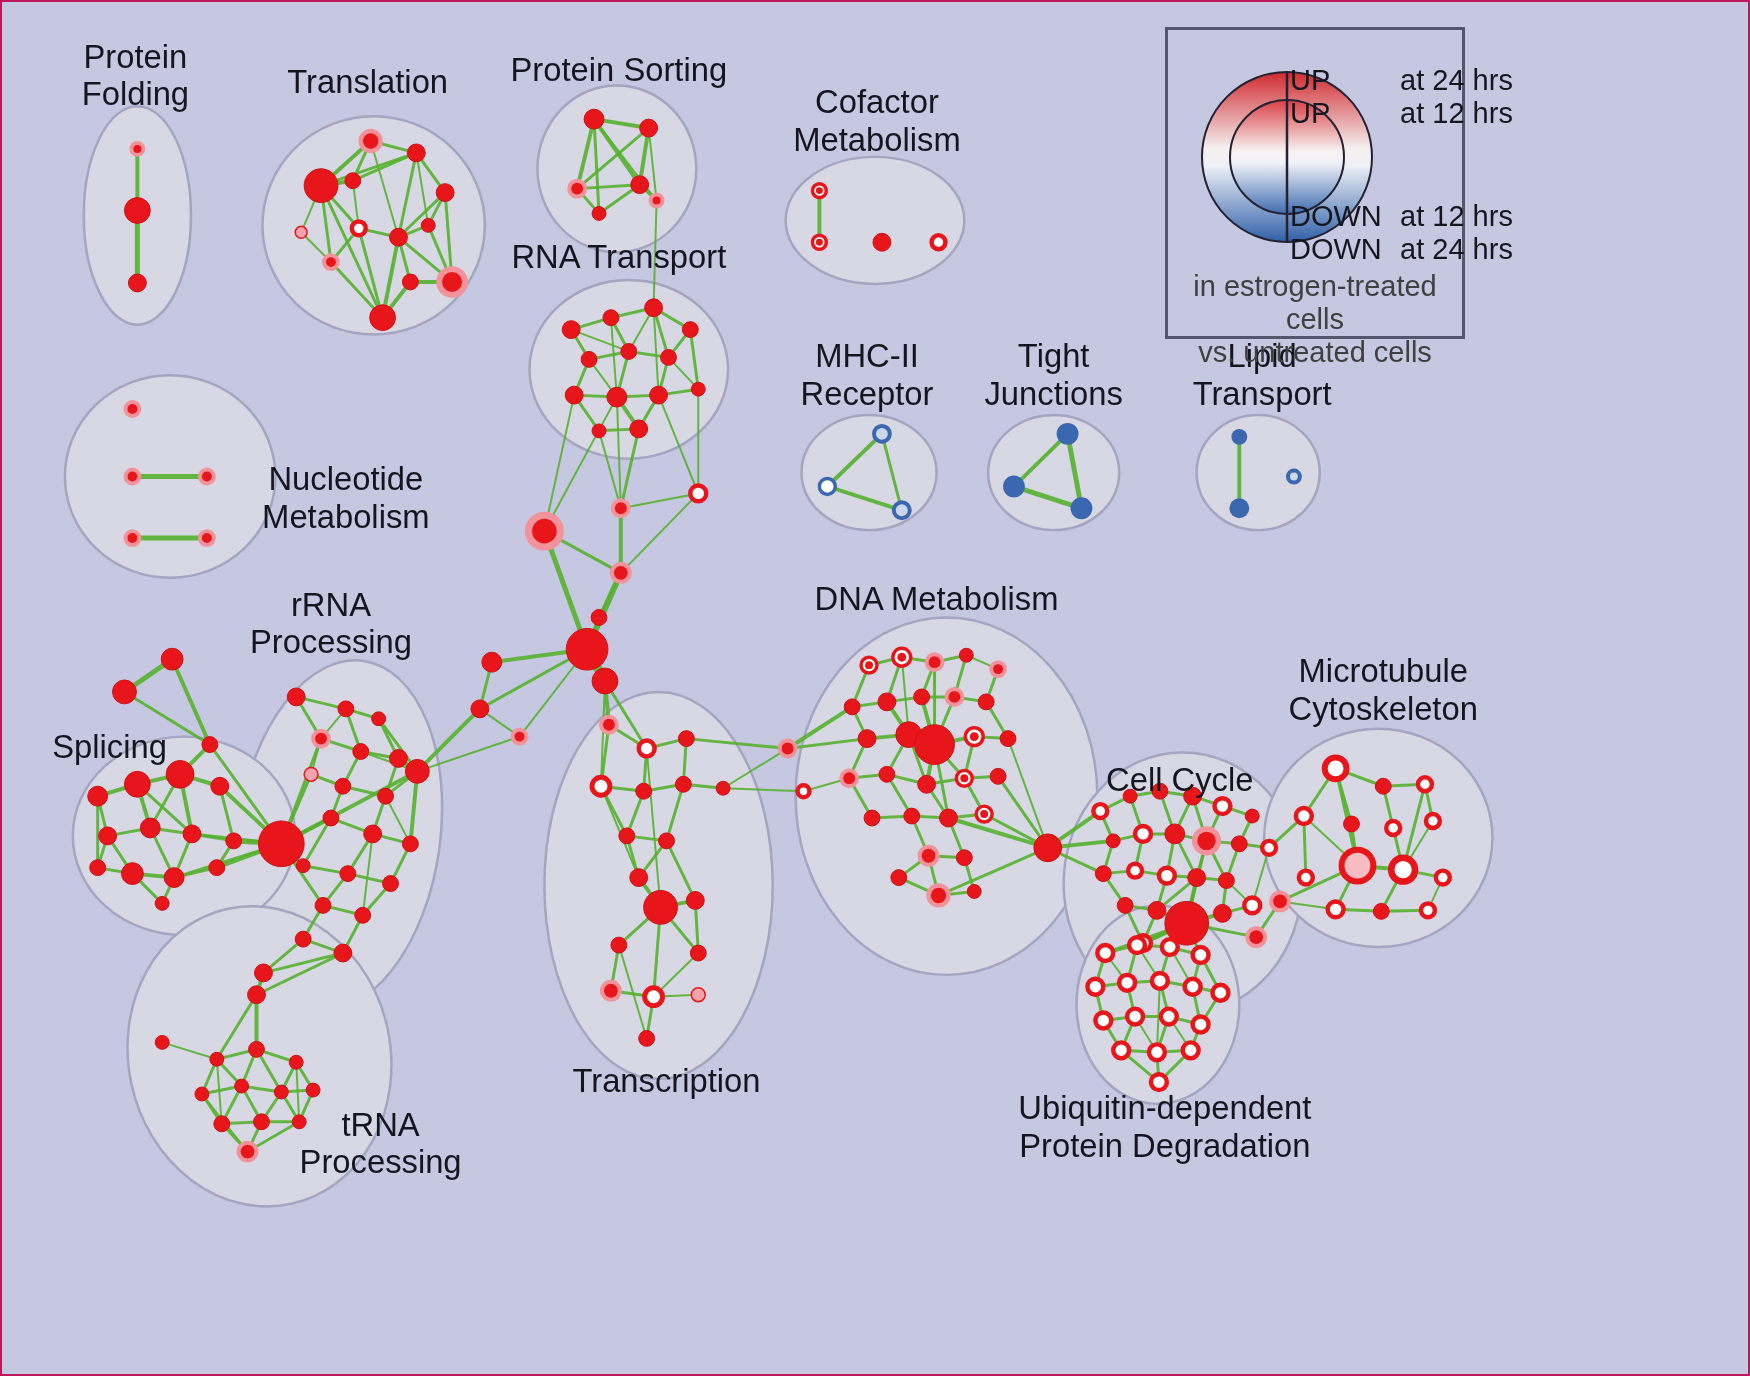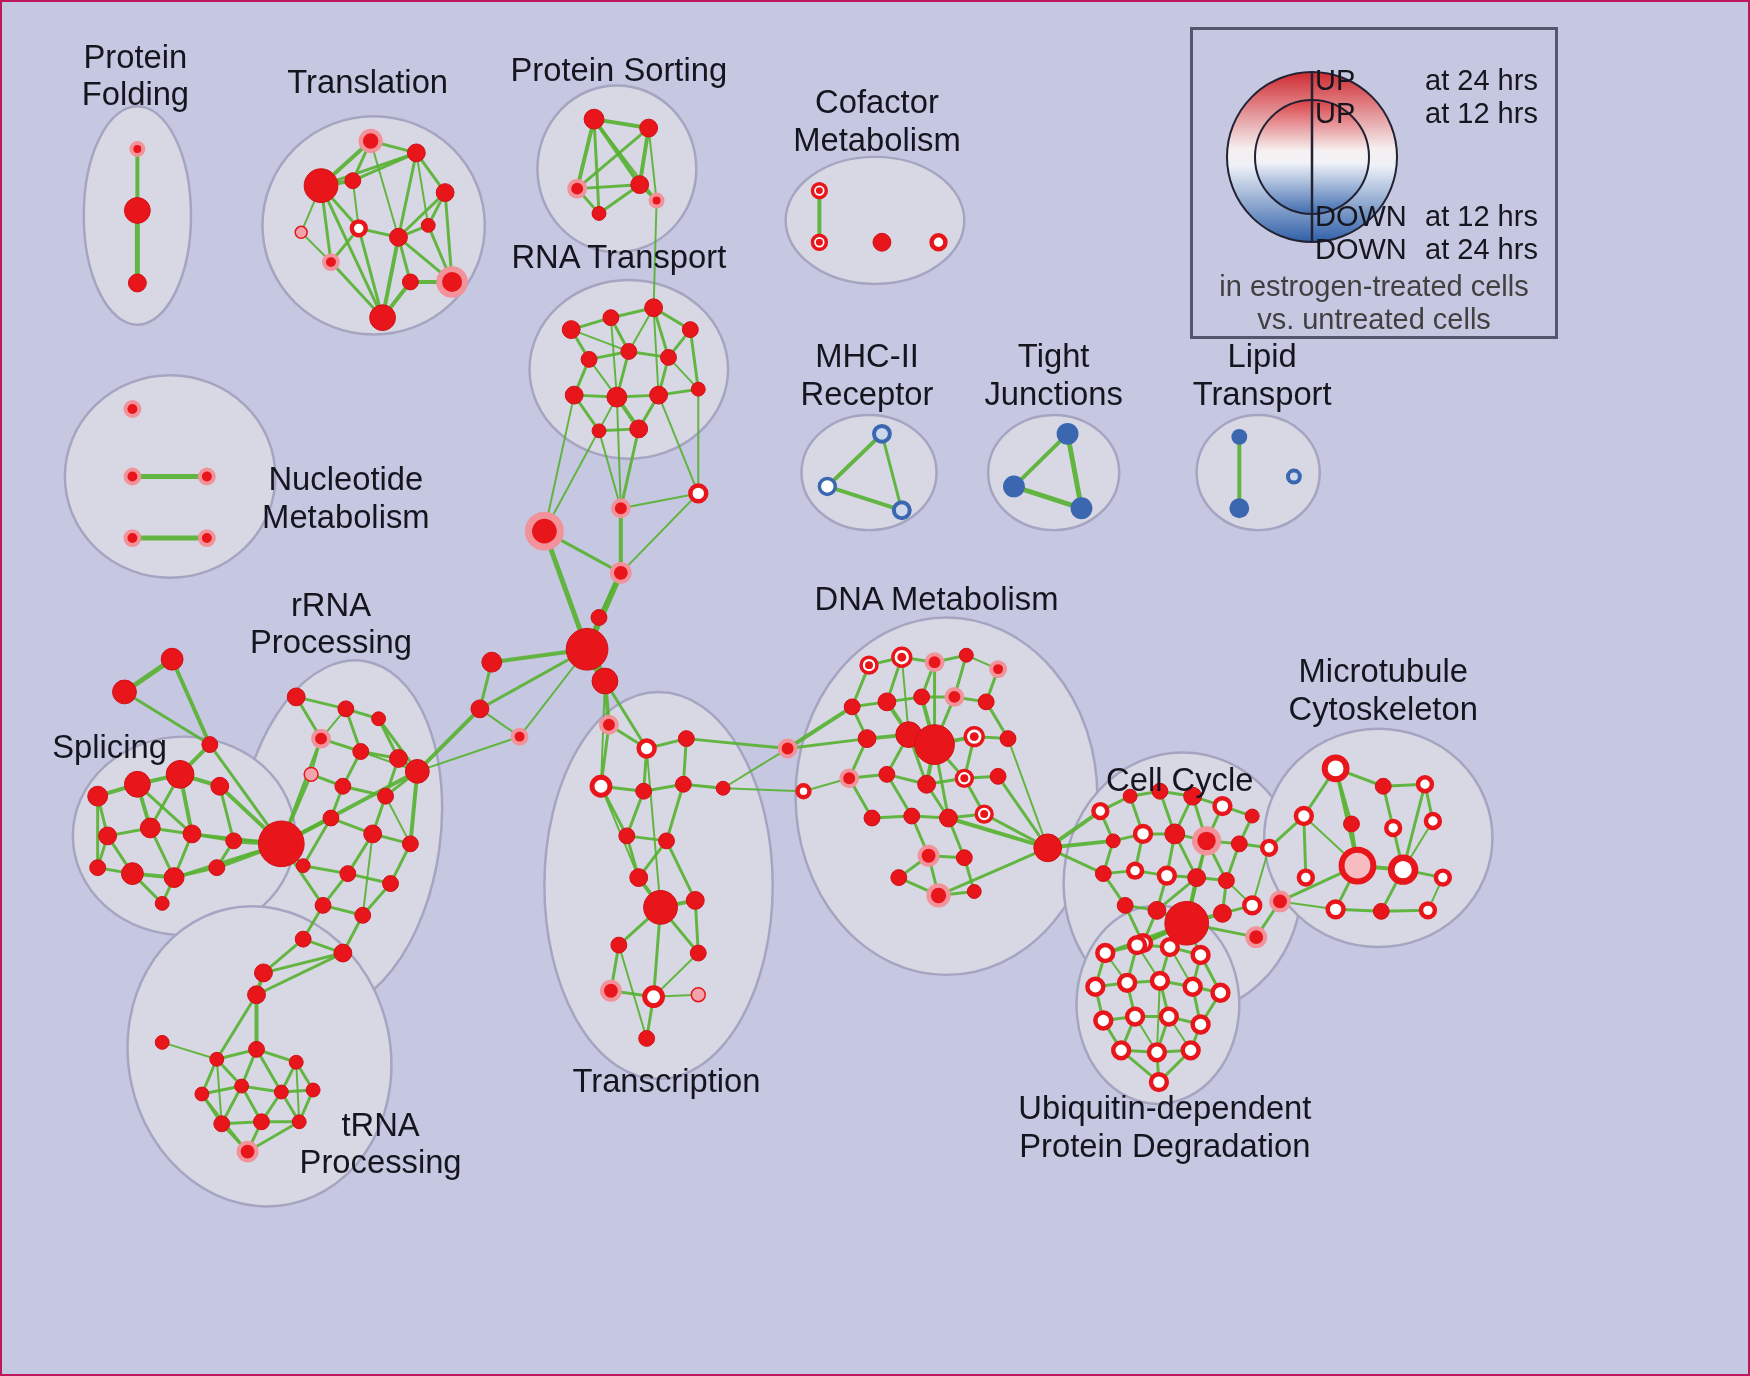--- a/index.html
+++ b/index.html
@@ -10,7 +10,7 @@
   }
   #network{position:absolute;left:0;top:0;width:1740px;height:1366px;display:block;}
   .legend{
-    position:absolute;left:1188px;top:25px;width:368px;height:312px;
+    position:absolute;left:1163px;top:25px;width:300px;height:312px;
     border:3px solid #54566e;background:#c6c7e1;box-sizing:border-box;padding-left:28px;
   }
   .legend-glyph{position:absolute;left:16px;top:14px;}

